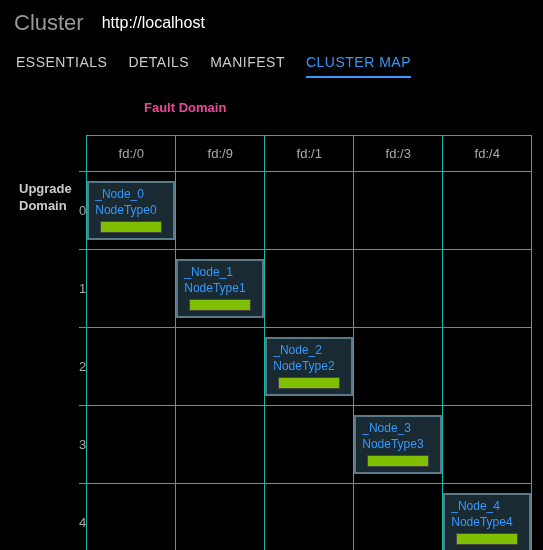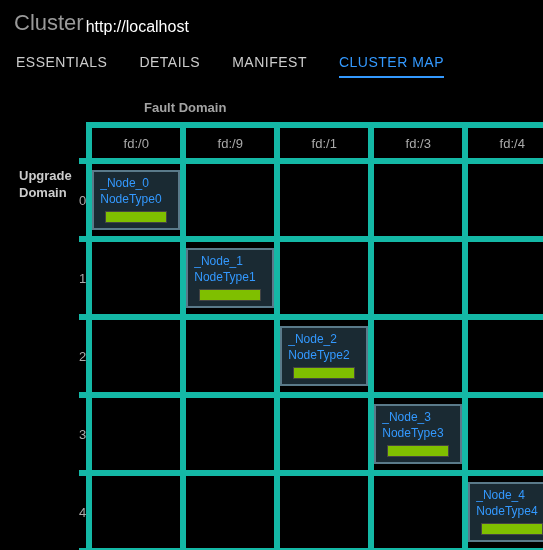--- a/index.html
+++ b/index.html
@@ -13,8 +13,8 @@
     }
     .header {
       display: flex;
-      align-items: flex-end;
-      gap: 2px;
+      align-items: center;
+      gap: 18px;
       margin-bottom: 18px;
     }
     .header-label {

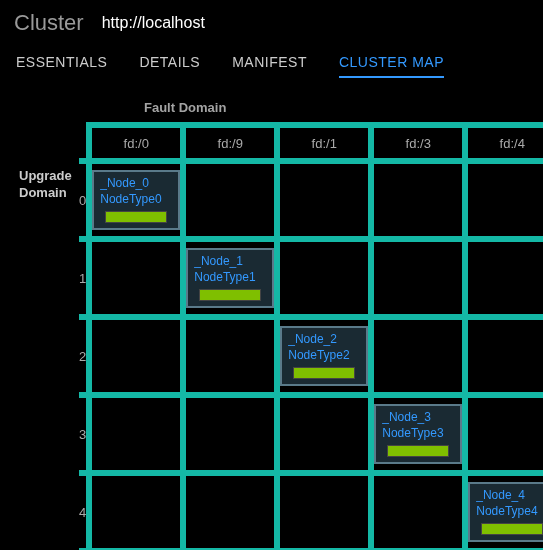--- a/index.html
+++ b/index.html
@@ -29,7 +29,7 @@
     }
     .tabs {
       display: flex;
-      gap: 32px;
+      gap: 21px;
       border-bottom: none;
       margin-bottom: 22px;
       padding-left: 2px;

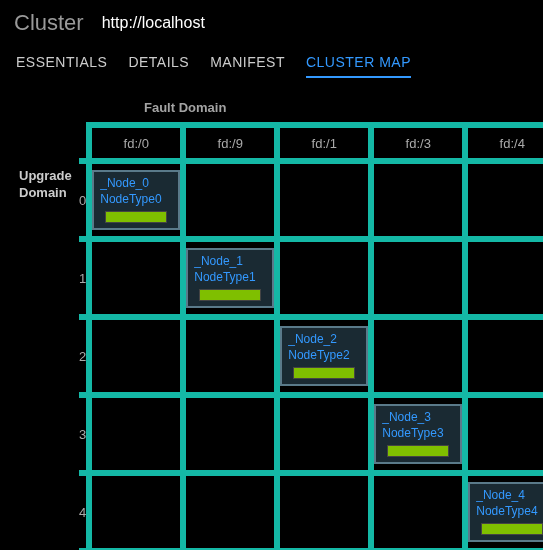--- a/index.html
+++ b/index.html
@@ -49,11 +49,11 @@
       position: relative;
     }
     .fd-label {
-      color: #a3a3a3;
+      color: #ec4899;
       font-size: 13px;
       font-weight: 600;
       margin-left: 130px;
-      margin-bottom: 7px;
+      margin-bottom: 20px;
     }
     table.cluster {
       border-collapse: collapse;

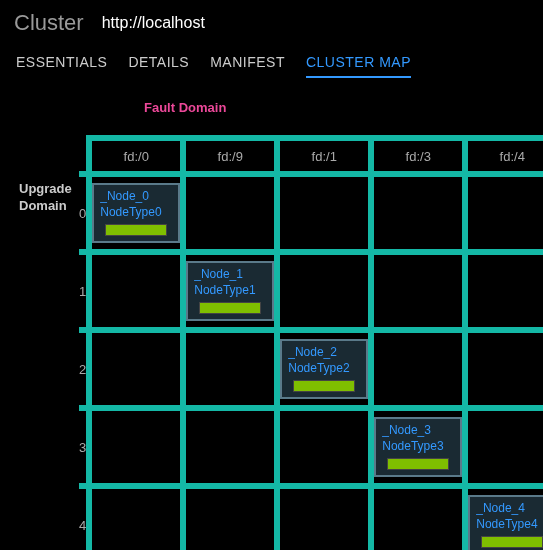--- a/index.html
+++ b/index.html
@@ -60,7 +60,7 @@
       margin-left: 65px;
     }
     table.cluster th, table.cluster td {
-      border: 6px solid #14b8a6;
+      border: 1px solid #14b8a6;
       text-align: center;
     }
     table.cluster th.col-head {

